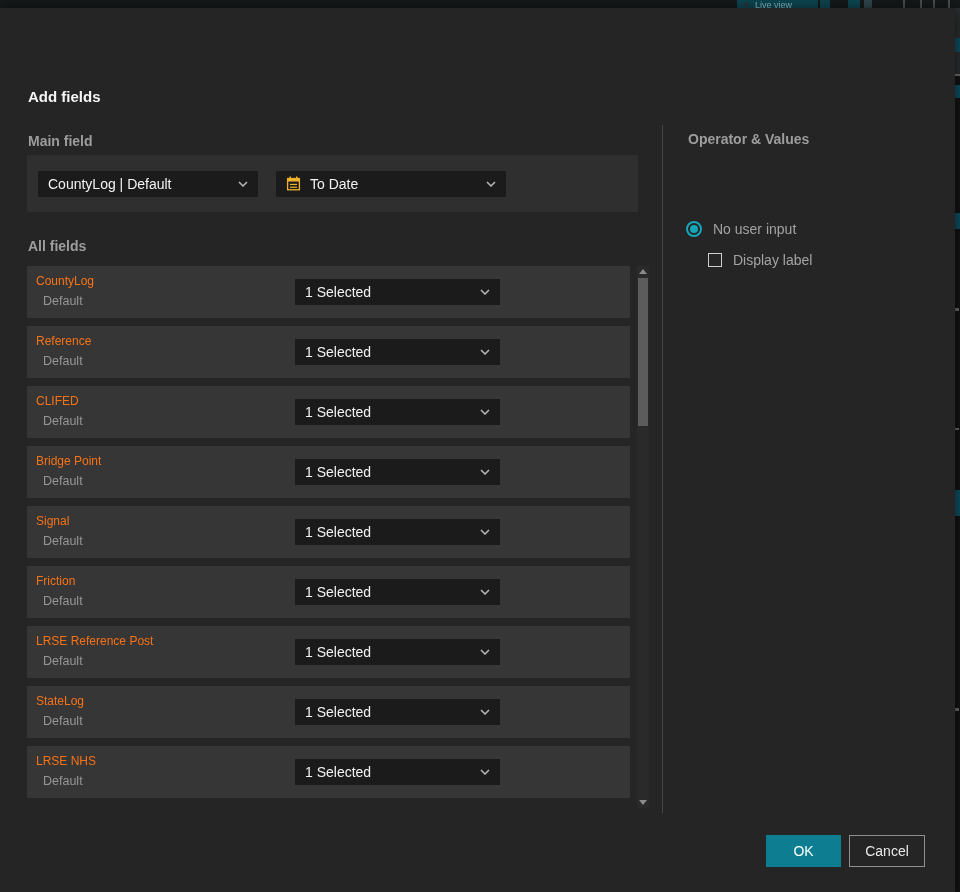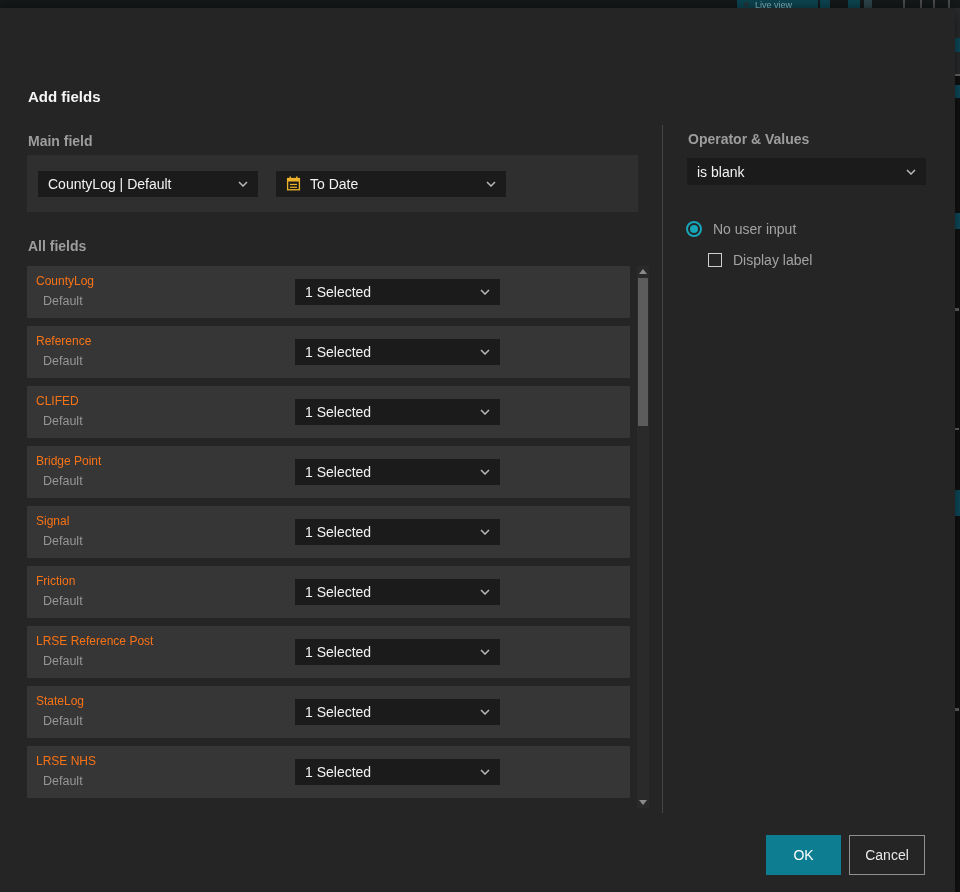--- a/index.html
+++ b/index.html
@@ -256,12 +256,6 @@
 
   <div class="group-label lbl-operator">Operator &amp; Values</div>
 
-  <div class="dropdown dd-operator">
-    <span class="dd-value">is blank</span>
-    <svg class="chevron" width="10" height="6" viewBox="0 0 10 6">
-      <path d="M1 1 L5 5 L9 1" fill="none" stroke="#b9b9b9" stroke-width="1.5"></path>
-    </svg>
-  </div>
 
   <div class="radio-row">
     <span class="radio" style="border-color: rgb(22, 166, 186); --dot: #16a6ba;"></span>

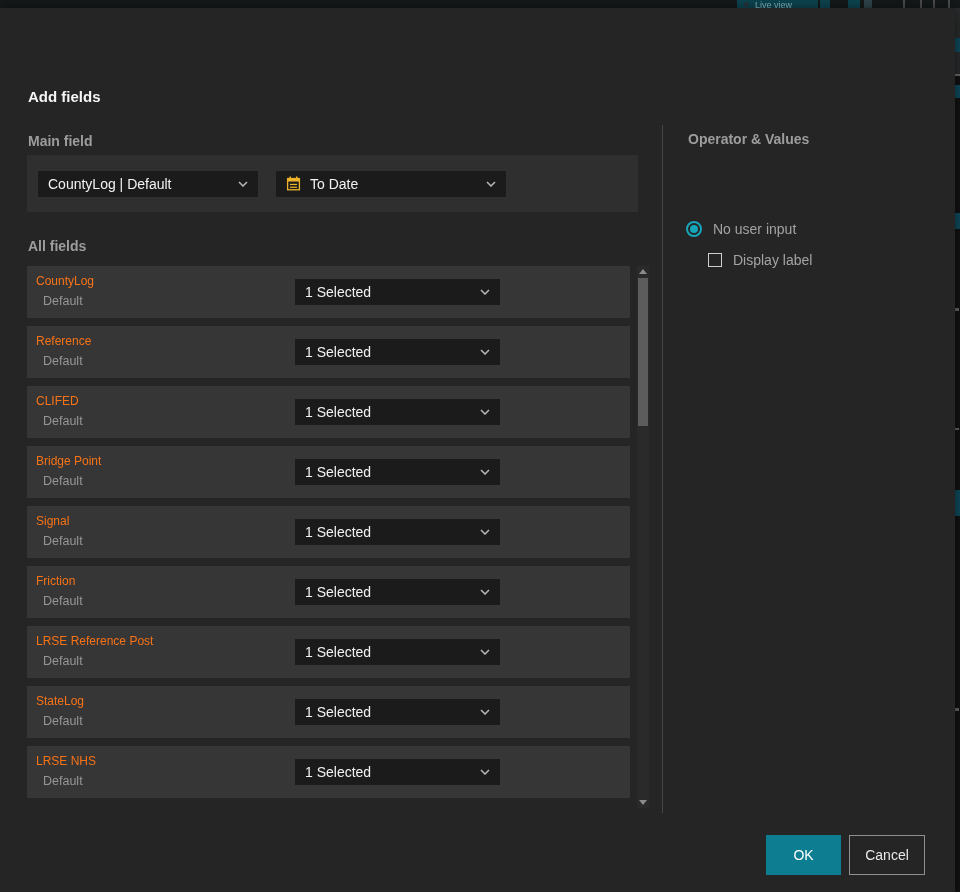--- a/index.html
+++ b/index.html
@@ -78,7 +78,7 @@
   .choice-label { font-size:14px; color:#a3a3a3; }
 
   
-  .btn { position:absolute; top:827px; height:40px; font-size:14px; font-family:"Liberation Sans",sans-serif;
+  .btn { position:absolute; top:827px; height:32px; font-size:14px; font-family:"Liberation Sans",sans-serif;
     cursor:pointer; display:flex; align-items:center; justify-content:center; }
   .btn-ok { left:766px; width:75px; background:#0d7e91; color:#ffffff; border:1px solid #0d7e91; }
   .btn-cancel { left:849px; width:76px; background:transparent; color:#e8e8e8; border:1px solid #909090; }

